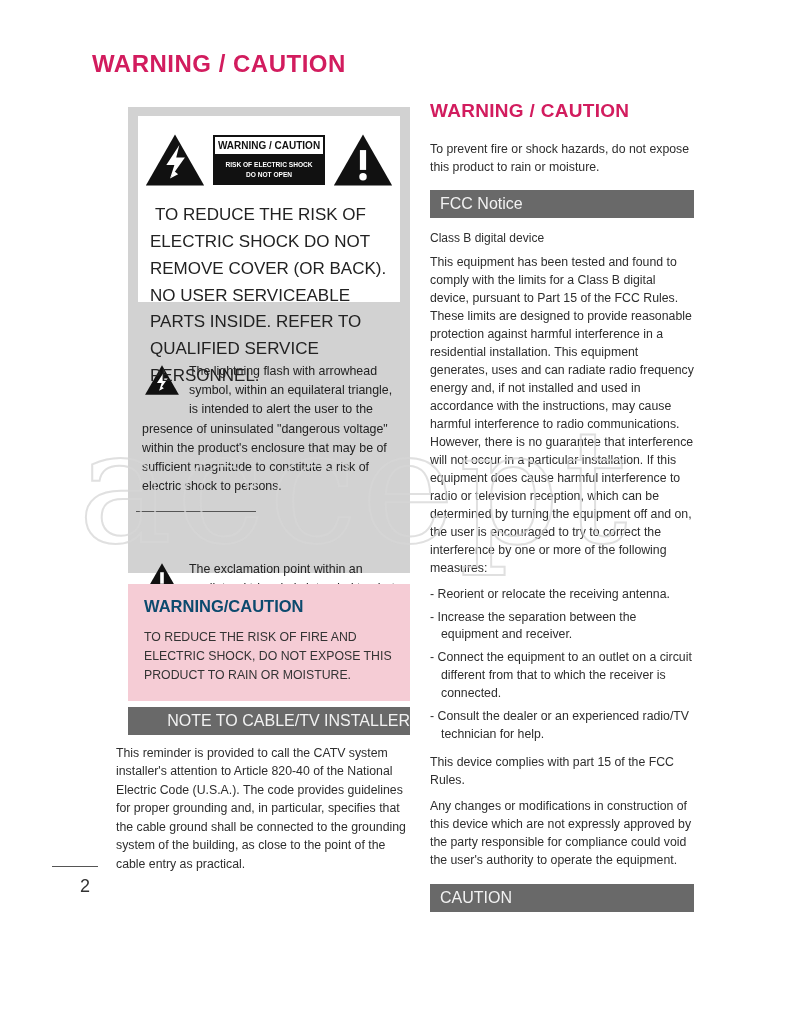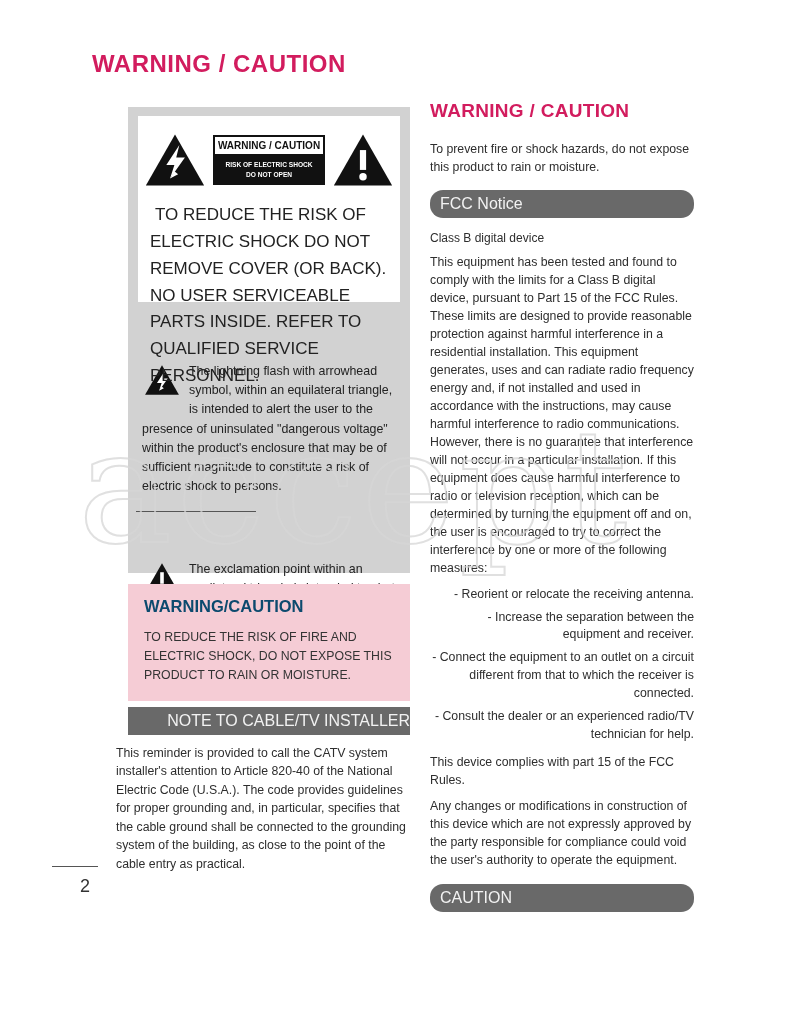--- a/index.html
+++ b/index.html
@@ -80,7 +80,7 @@
   .right-col{left:430px;top:100px;width:264px;z-index:2;}
   .right-col .body{font-size:12.3px;line-height:1.46;color:#2e2e2e;margin:0 0 8px 0;}
   .right-col .intro{margin-bottom:13px;}
-  .right-col .bar{margin-bottom:12px;border-radius:13px;}
+  .right-col .bar{margin-bottom:12px;}
   .right-col .classline{font-size:12px;margin-bottom:7px;}
   .measures{margin:0 0 10px 0;text-align:right;}
   .measure{

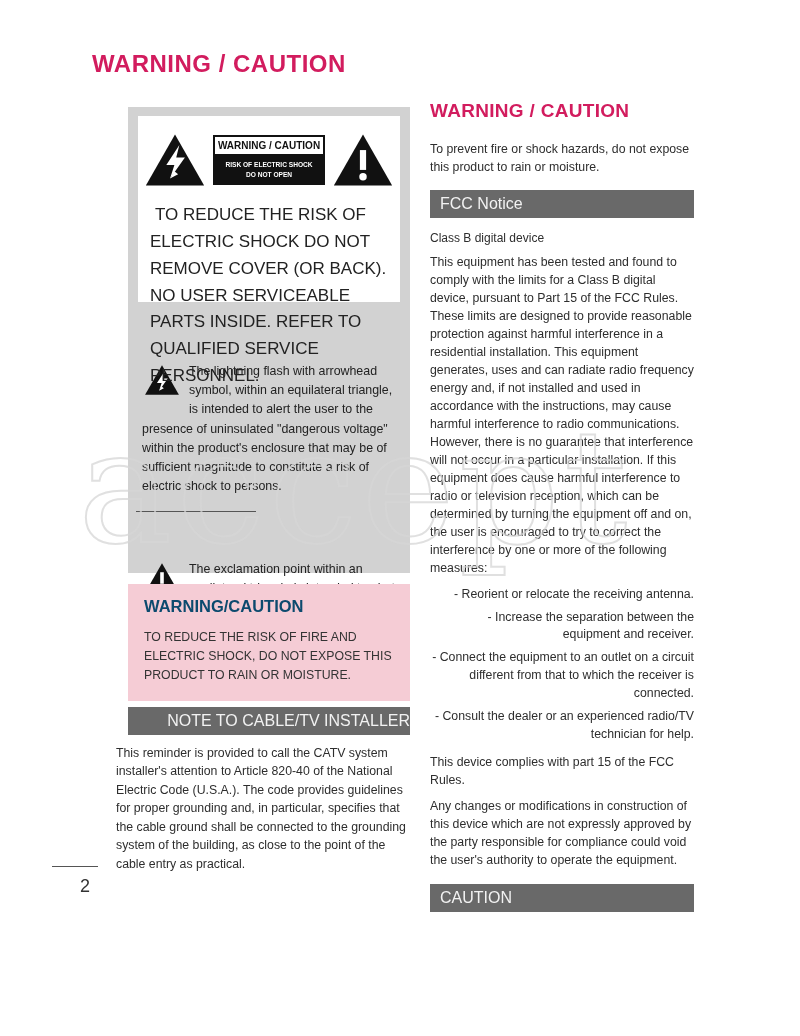--- a/index.html
+++ b/index.html
@@ -82,7 +82,7 @@
   .right-col .intro{margin-bottom:13px;}
   .right-col .bar{margin-bottom:12px;}
   .right-col .classline{font-size:12px;margin-bottom:7px;}
-  .measures{margin:0 0 10px 0;text-align:right;}
+  .measures{margin:0 0 10px 0;}
   .measure{
     font-size:12.3px;line-height:1.46;color:#2e2e2e;margin-bottom:5px;
     padding-left:11px;text-indent:-11px;

